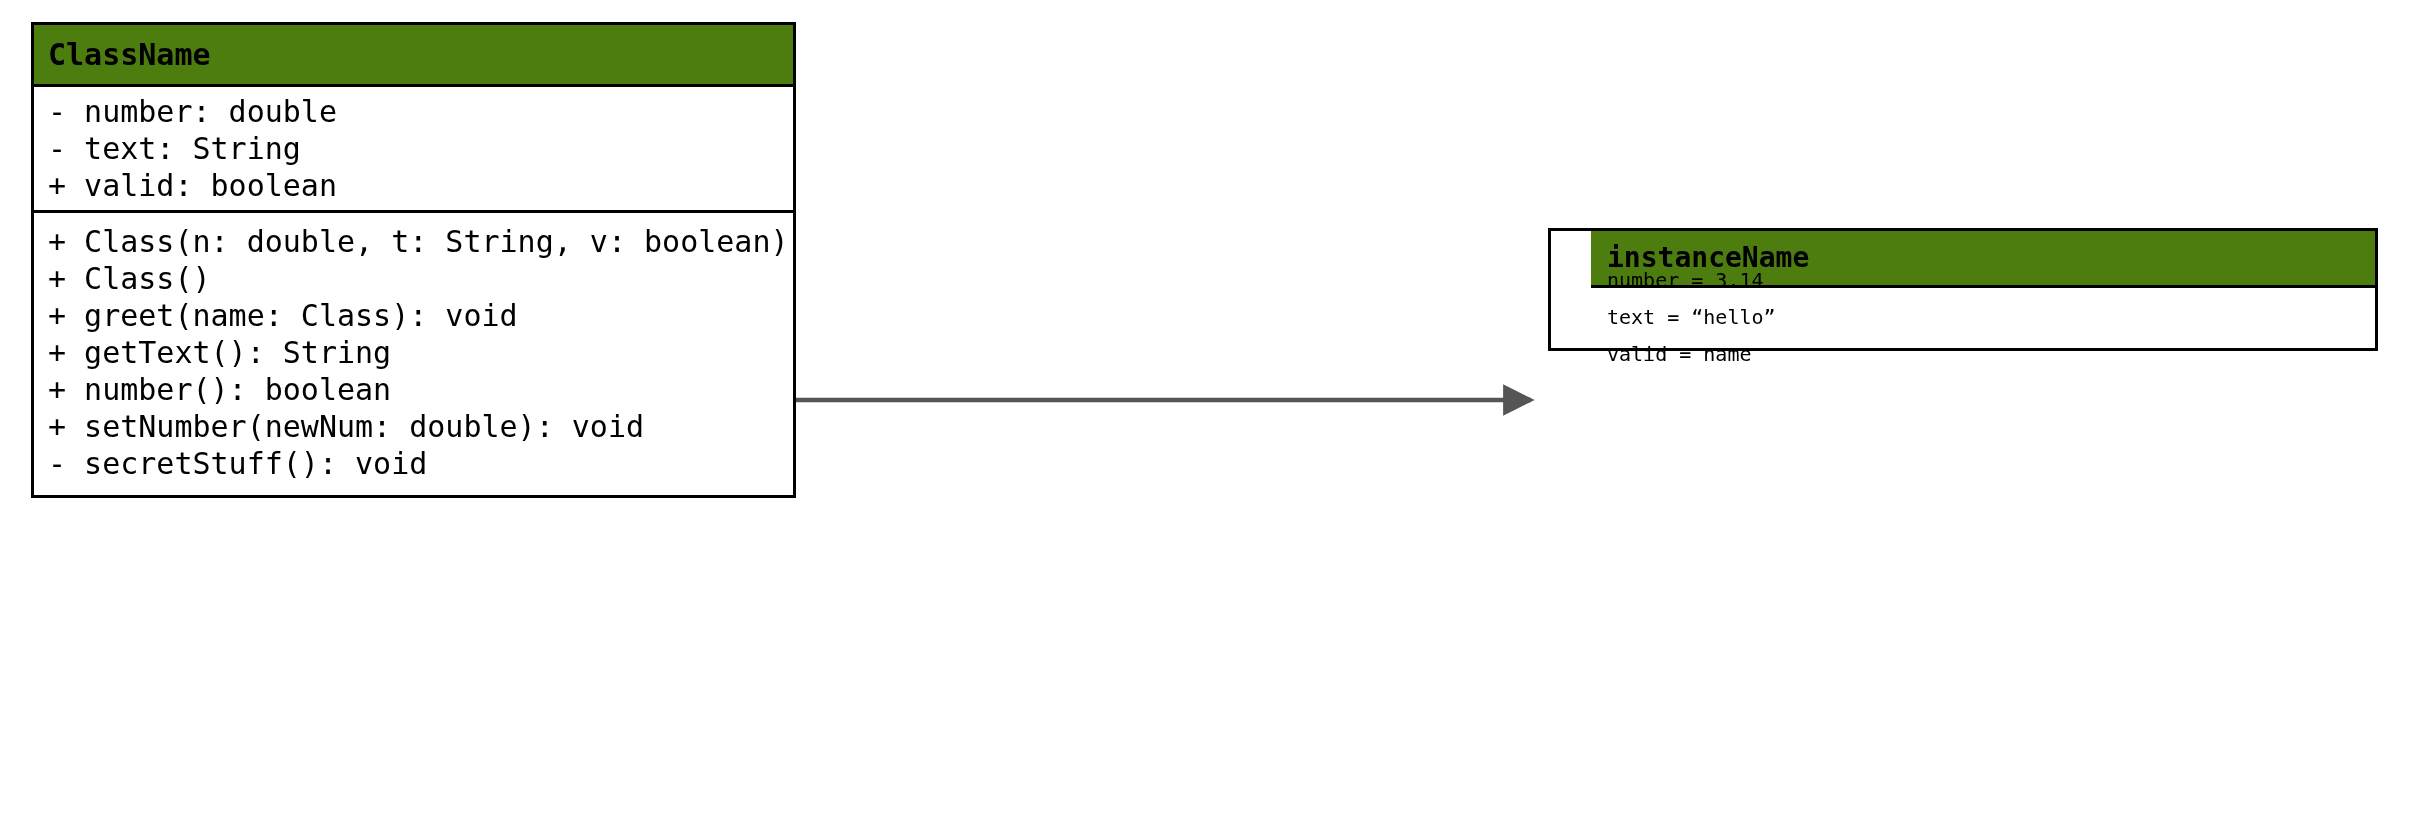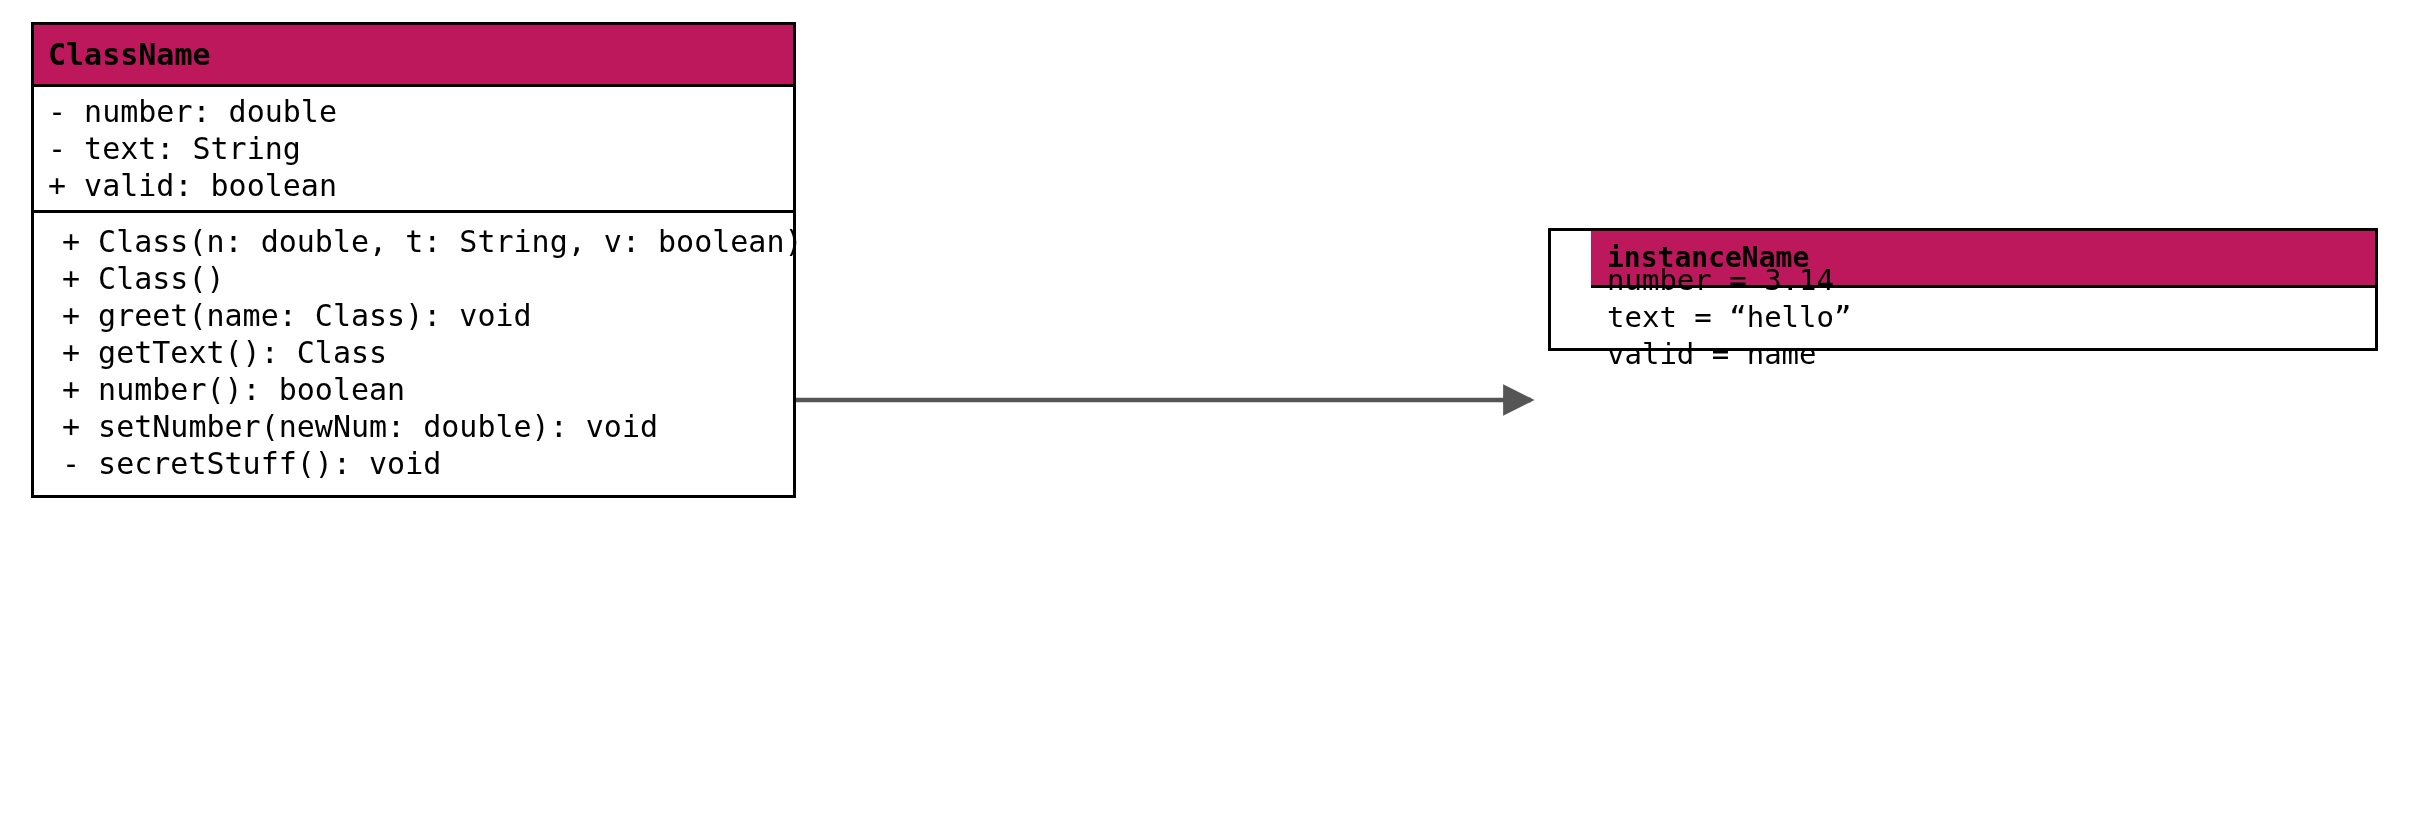--- a/index.html
+++ b/index.html
@@ -32,7 +32,7 @@
 
   .uml-header {
     box-sizing: border-box;
-    background: #be185d;
+    background: #4d7c0f;
     border-bottom: 3px solid #000000;
     display: flex;
     align-items: center;

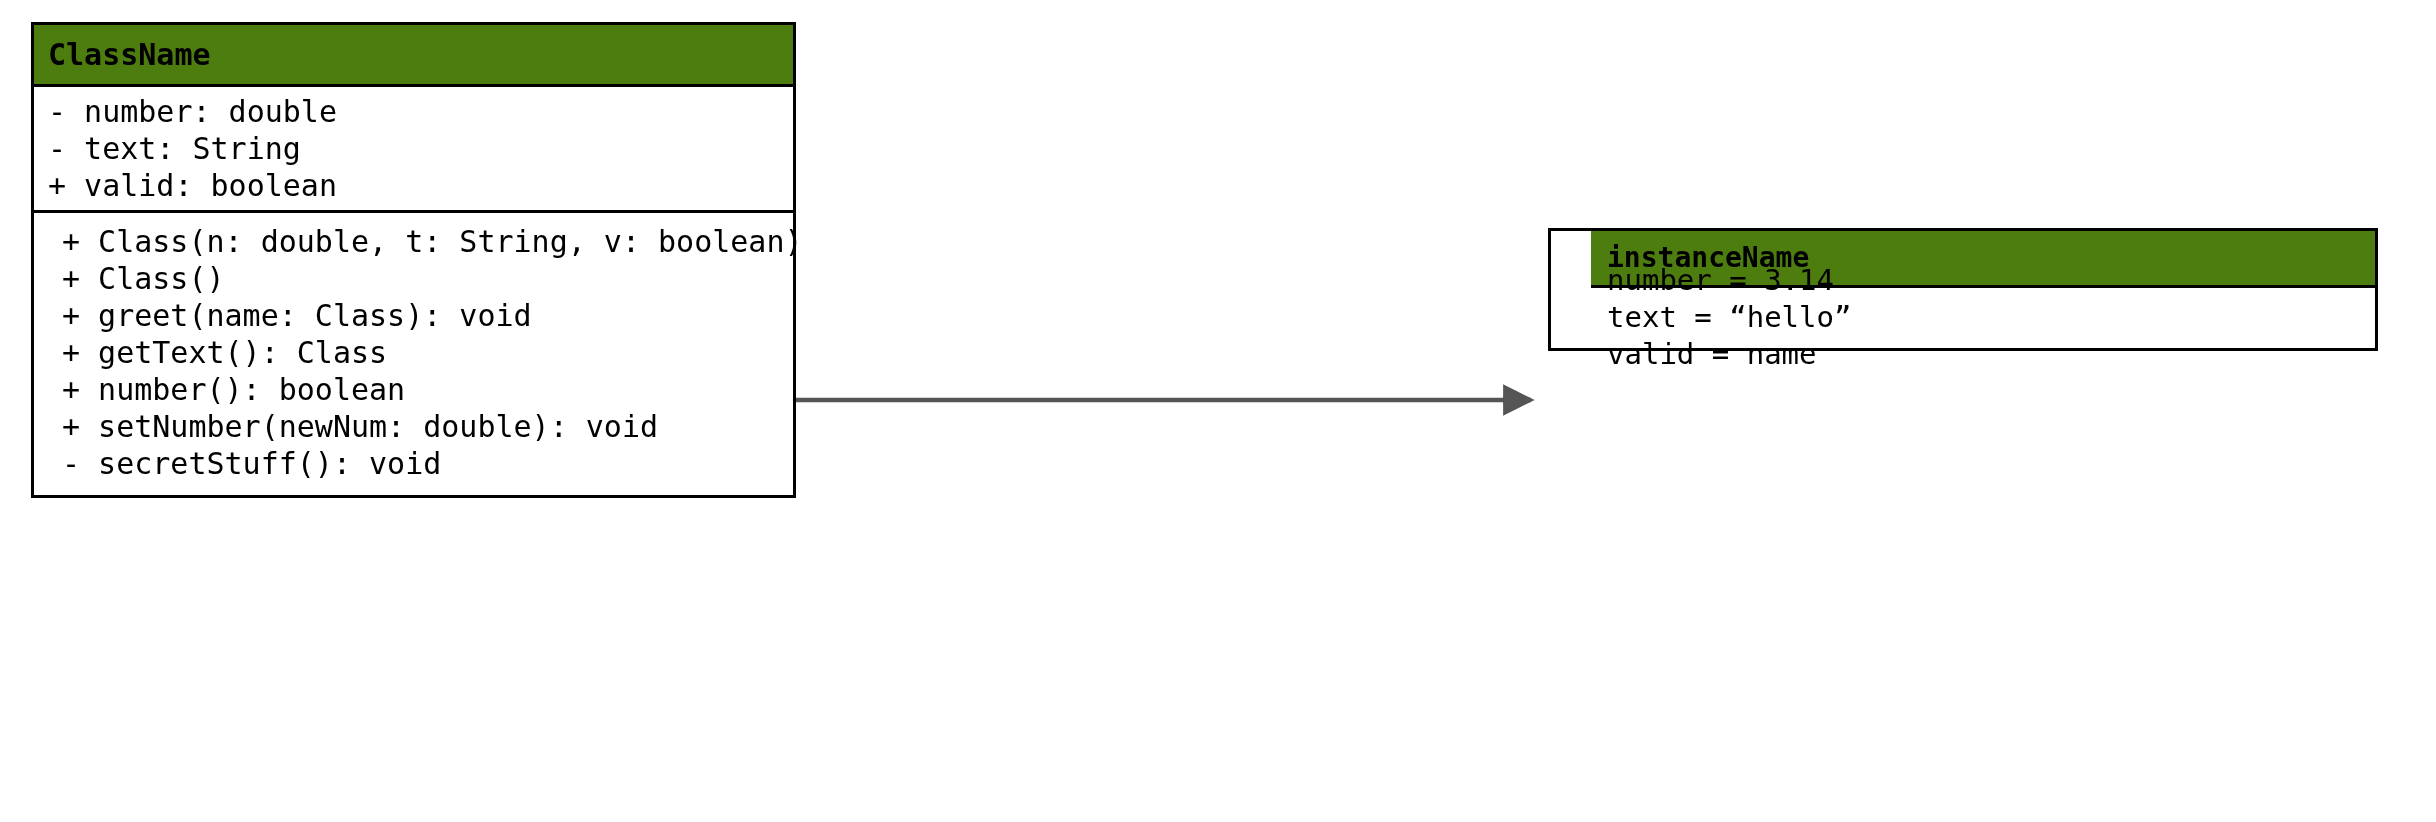--- a/index.html
+++ b/index.html
@@ -82,7 +82,7 @@
   }
   #class-box .methods-compartment {
     height: 282px;
-    padding: 10px 14px 10px 28px;
+    padding: 10px 14px 10px 14px;
   }
   #class-box .uml-line {
     font-size: 30px;

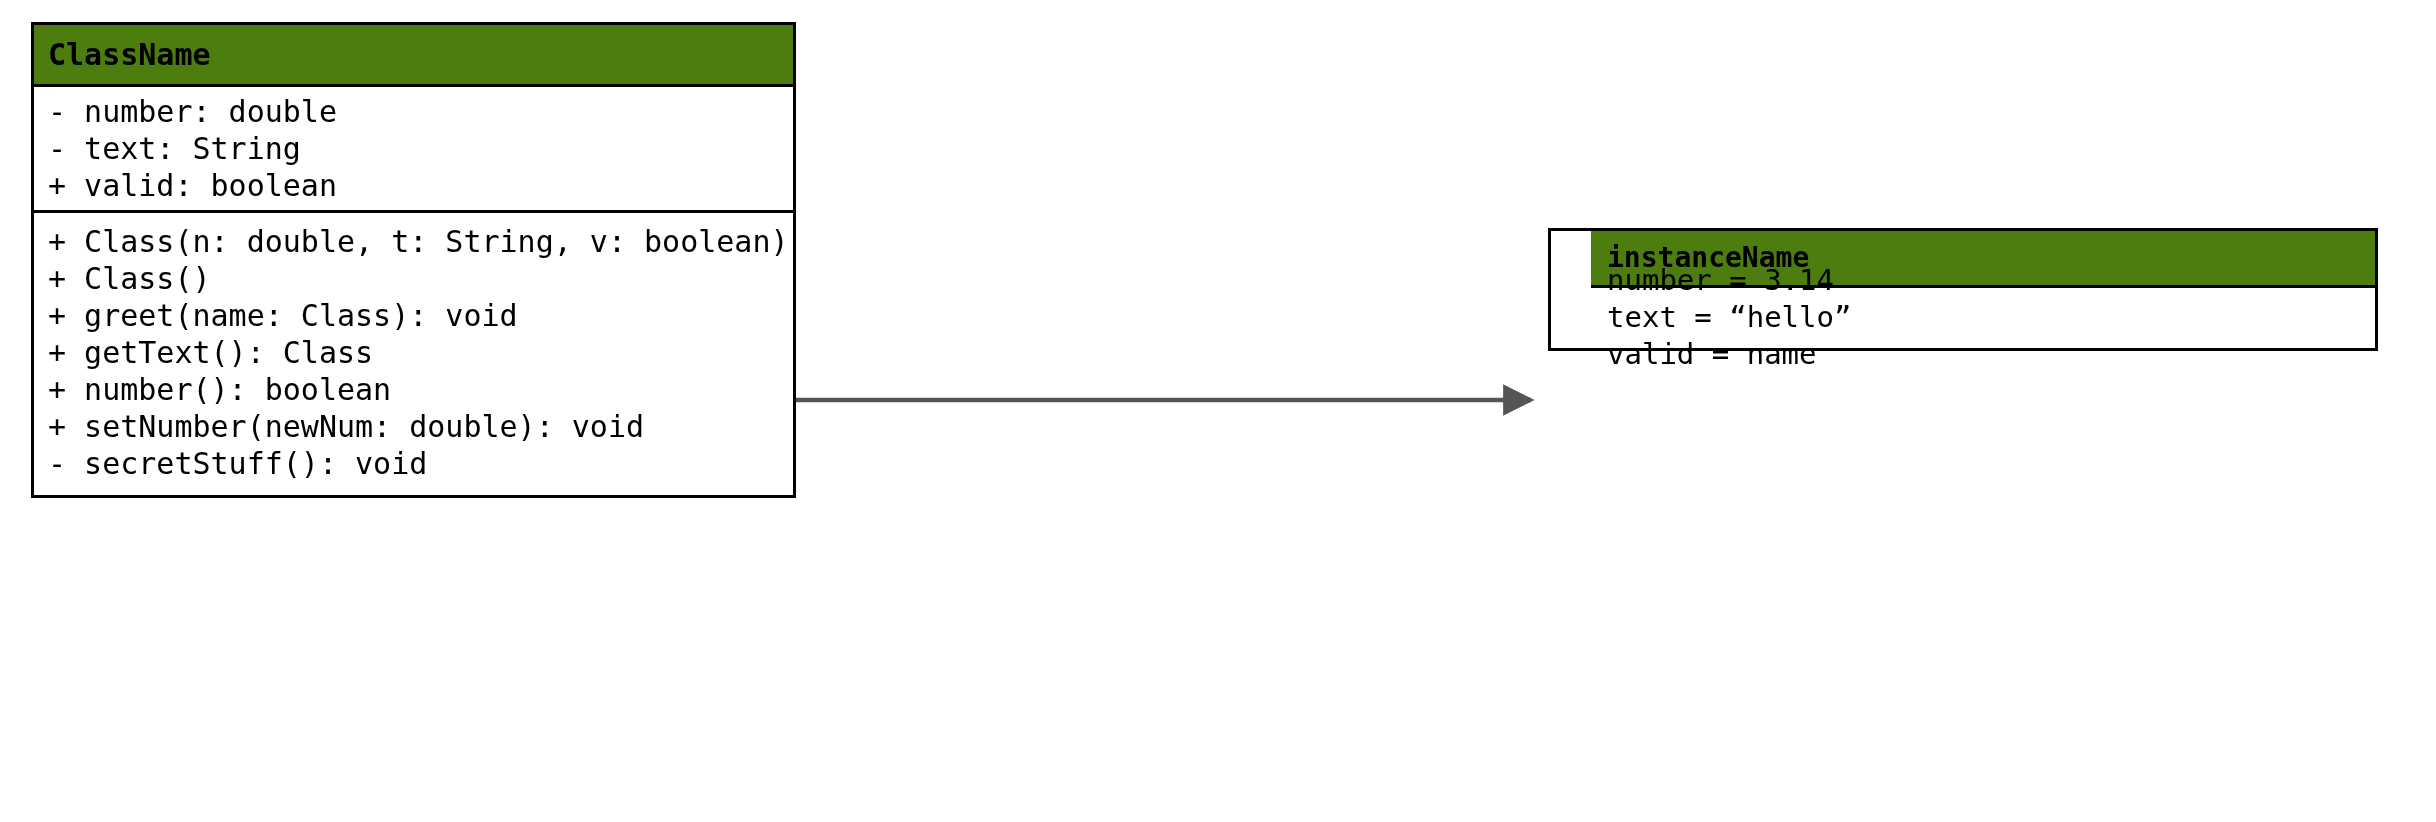--- a/index.html
+++ b/index.html
@@ -111,7 +111,7 @@
     border-top: none;
   }
   #instance-box .uml-line {
-    font-size: 29px;
+    font-size: 20px;
     line-height: 37px;
   }
 

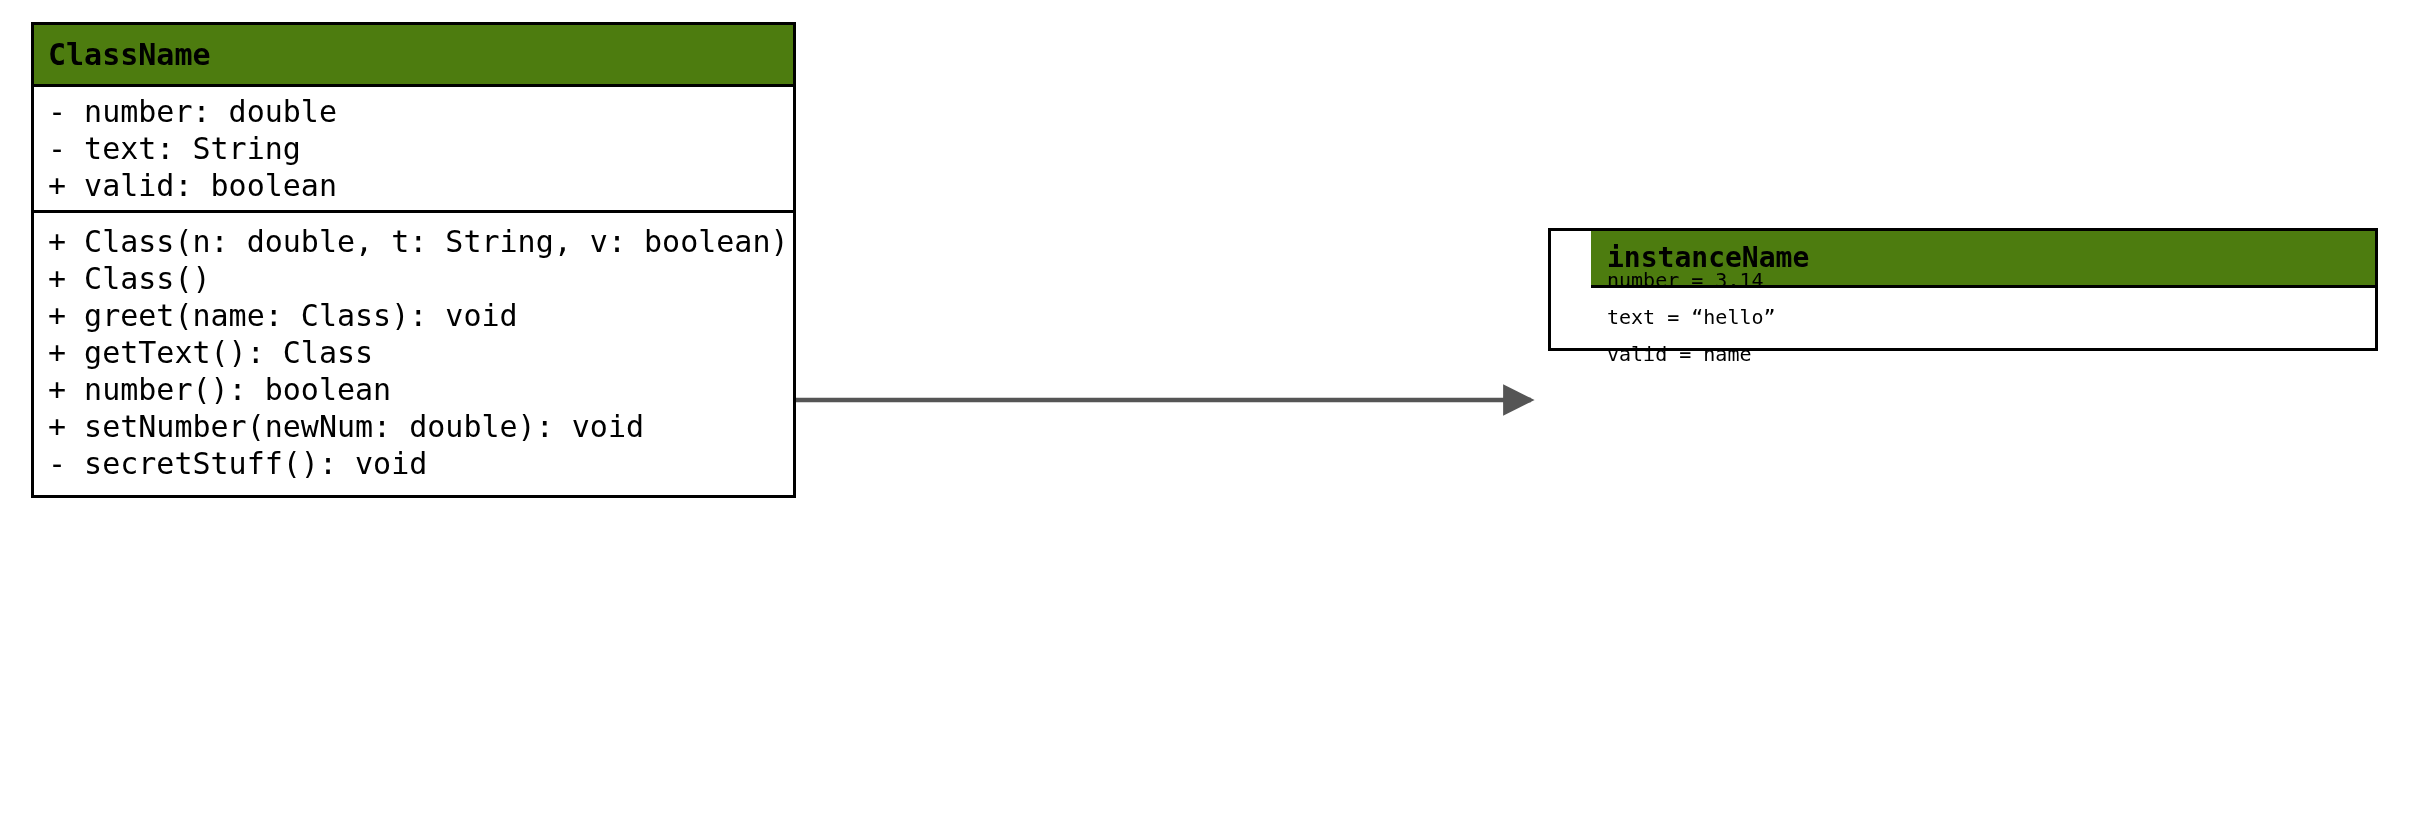--- a/index.html
+++ b/index.html
@@ -146,7 +146,7 @@
       <div class="uml-line">+ Class(n: double, t: String, v: boolean)</div>
       <div class="uml-line">+ Class()</div>
       <div class="uml-line">+ greet(name: Class): void</div>
-      <div class="uml-line">+ getText(): Class</div>
+      <div class="uml-line">+ getText(): String</div>
       <div class="uml-line">+ number(): boolean</div>
       <div class="uml-line">+ setNumber(newNum: double): void</div>
       <div class="uml-line">- secretStuff(): void</div>

